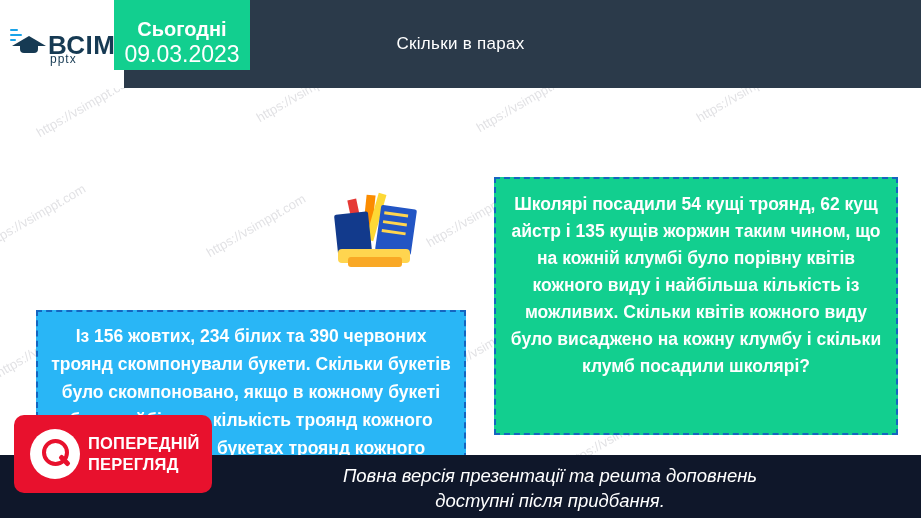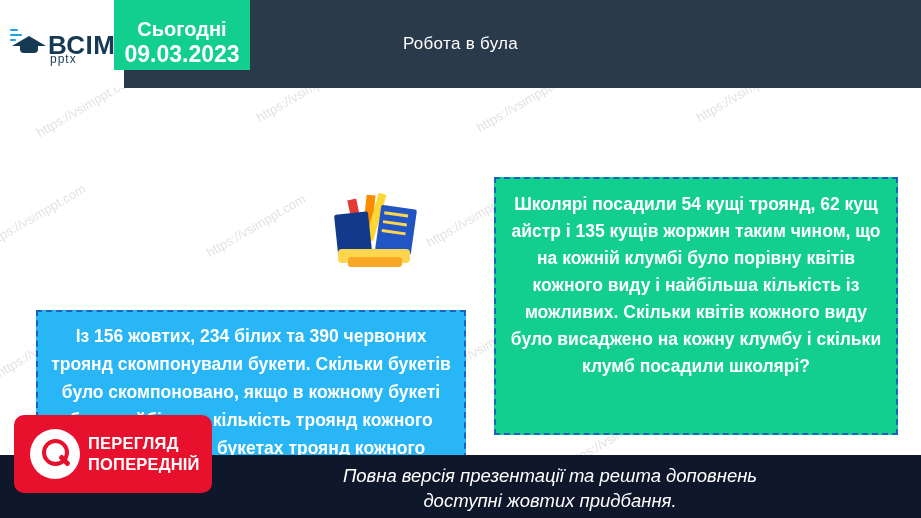--- a/index.html
+++ b/index.html
@@ -114,7 +114,7 @@
   }
   .date-badge .date {
     font-size: 23px;
-    font-weight: bold;
+    font-weight: normal;
     line-height: 27px;
   }
   .header-title {

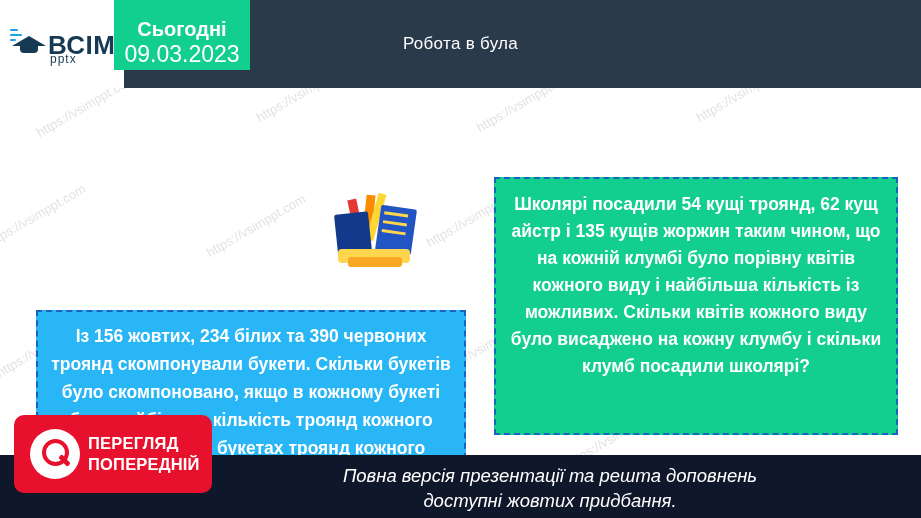--- a/index.html
+++ b/index.html
@@ -392,7 +392,7 @@
 
   <div class="header">
     <div class="header-left-white"></div>
-    <div class="header-title">Робота в була</div>
+    <div class="header-title">Скільки в парах</div>
   </div>
 
   <div class="logo">

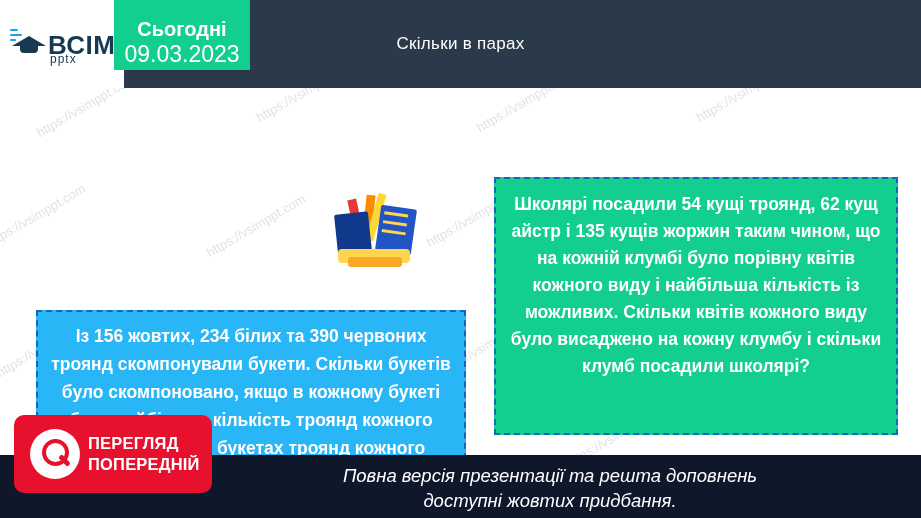--- a/index.html
+++ b/index.html
@@ -385,8 +385,8 @@
       <div class="handle"></div>
     </div>
     <div class="preview-text">
+      <div>ПОПЕРЕДНІЙ</div>
       <div>ПЕРЕГЛЯД</div>
-      <div>ПОПЕРЕДНІЙ</div>
     </div>
   </div>
 

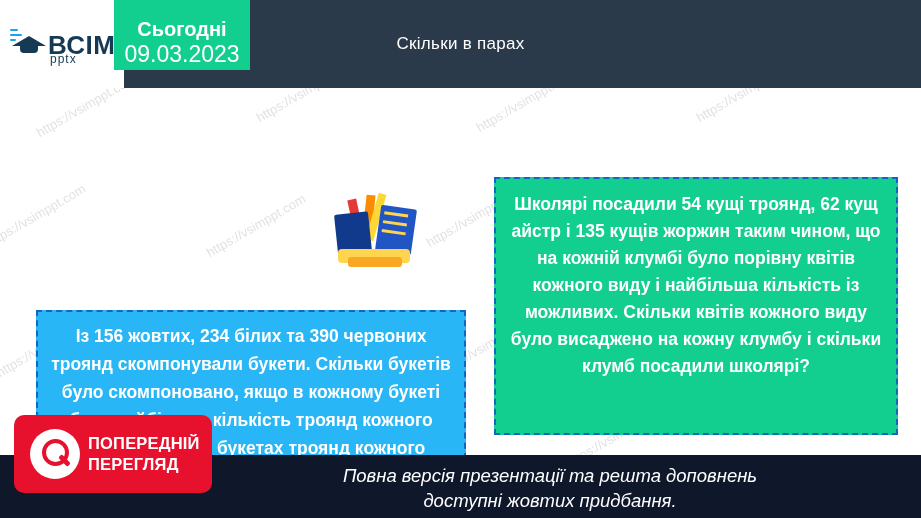--- a/index.html
+++ b/index.html
@@ -375,7 +375,7 @@
   <div class="bottom-bar">
     <div class="bar-text">
       <div>Повна версія презентації та решта доповнень</div>
-      <div>доступні жовтих придбання.</div>
+      <div>доступні після придбання.</div>
     </div>
   </div>
 

